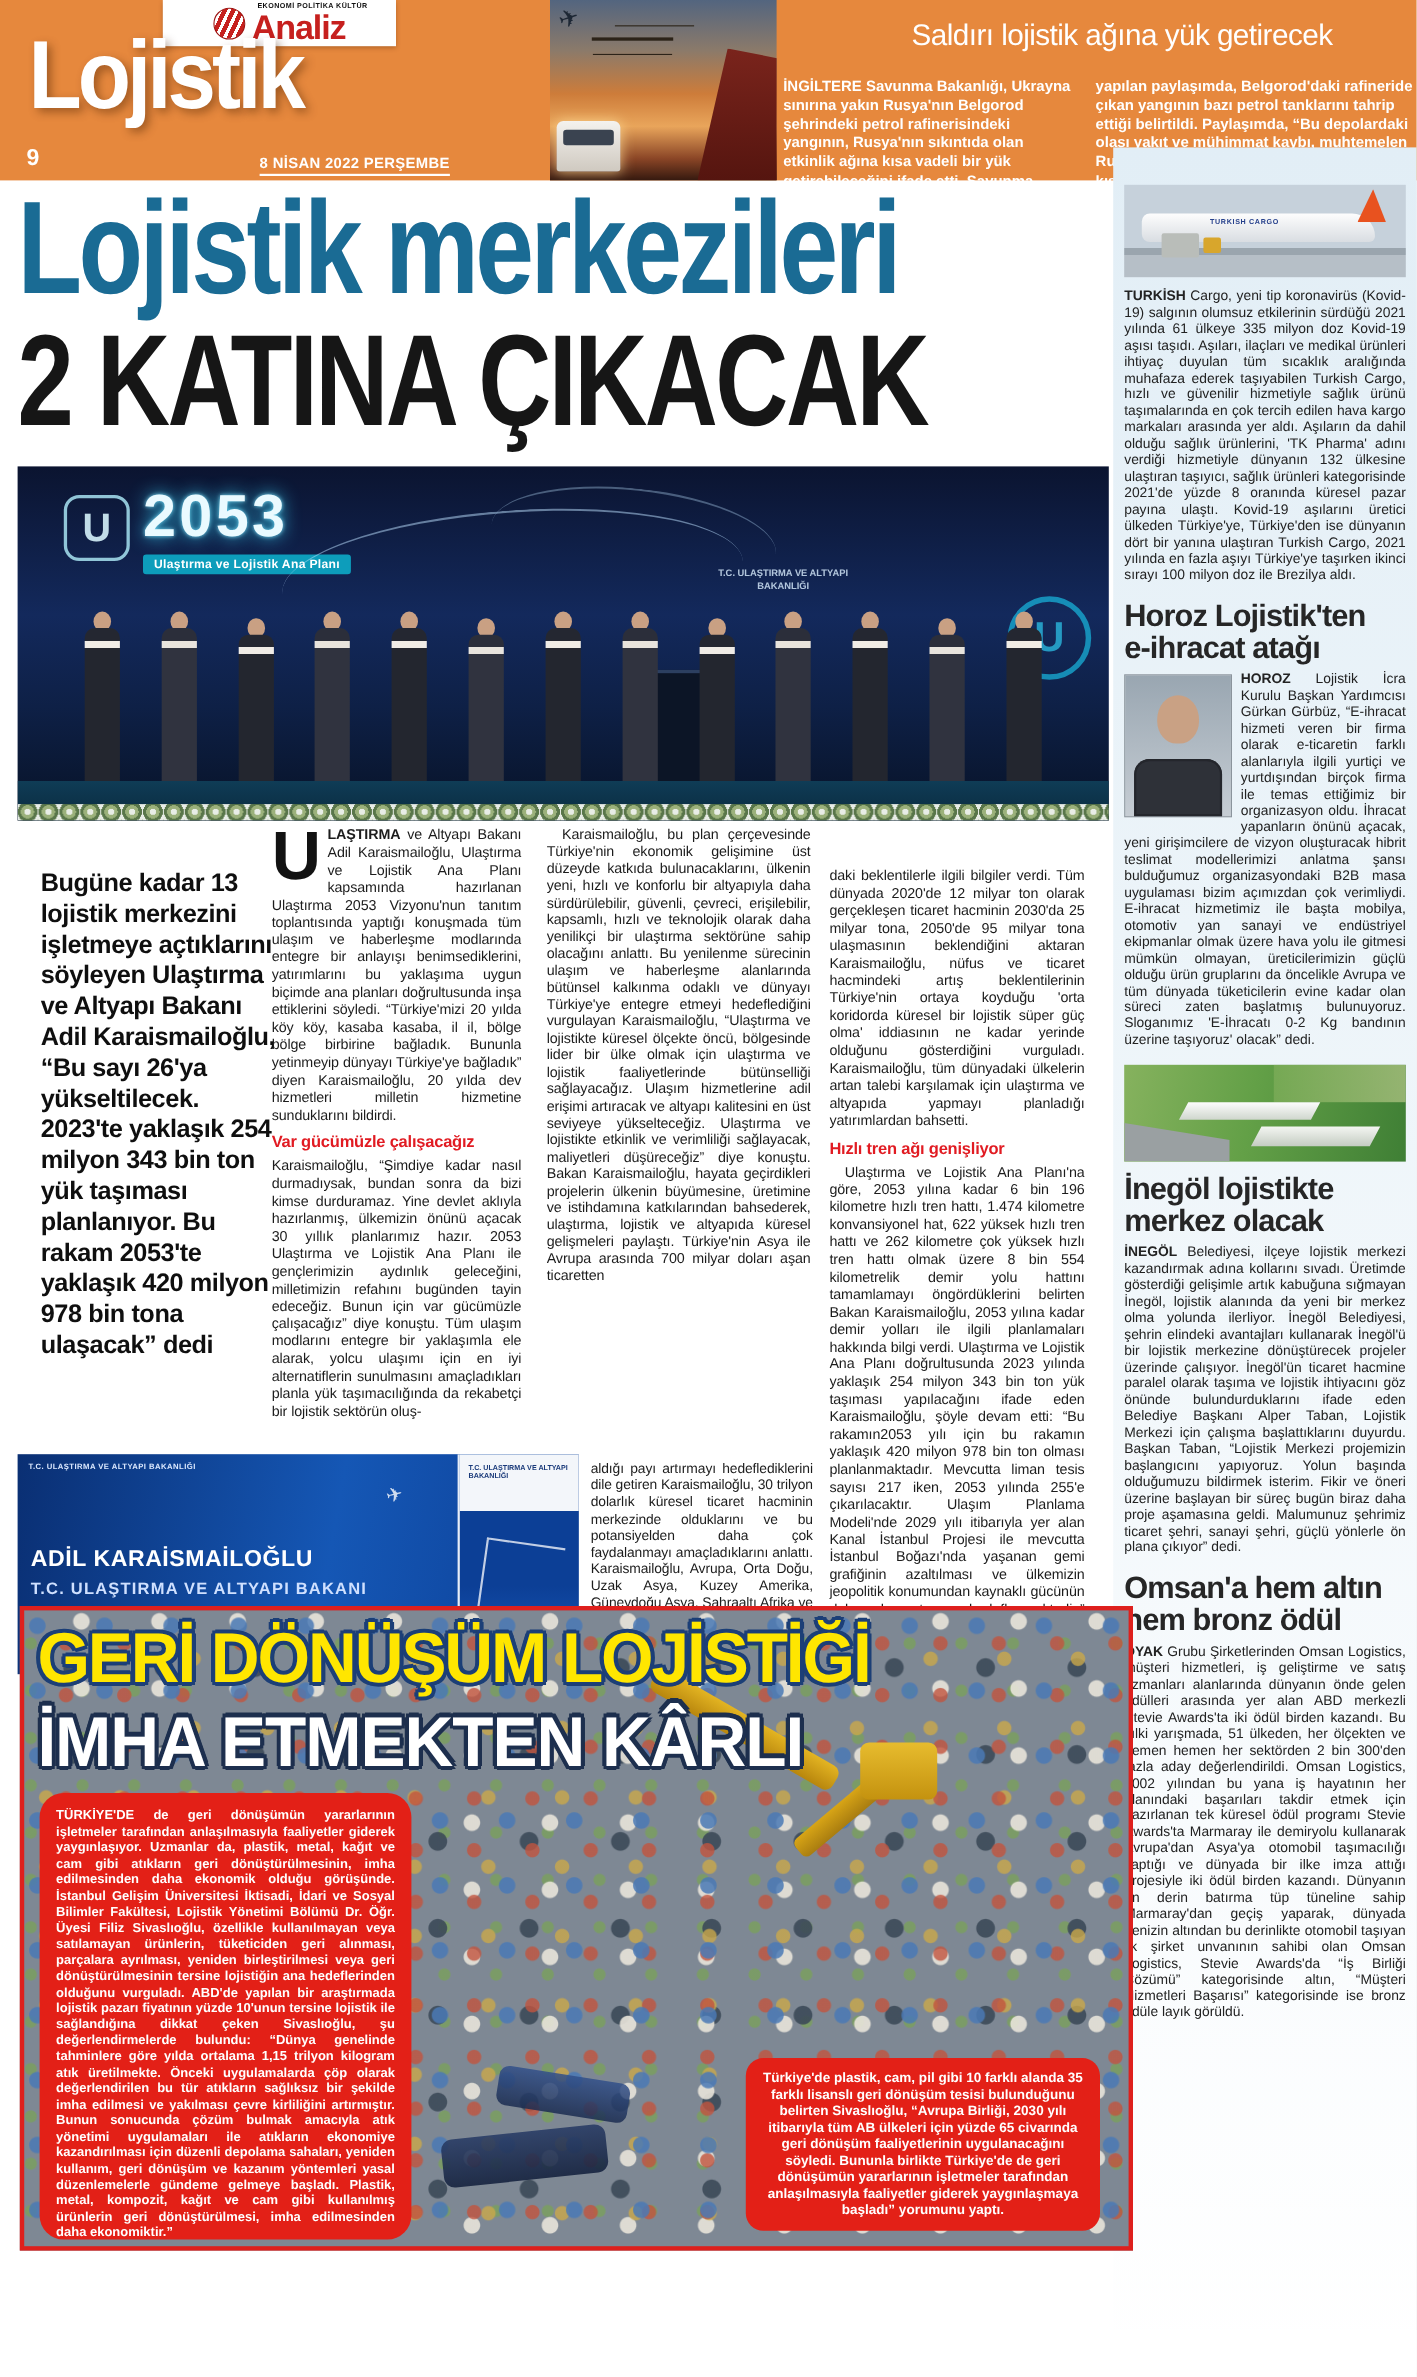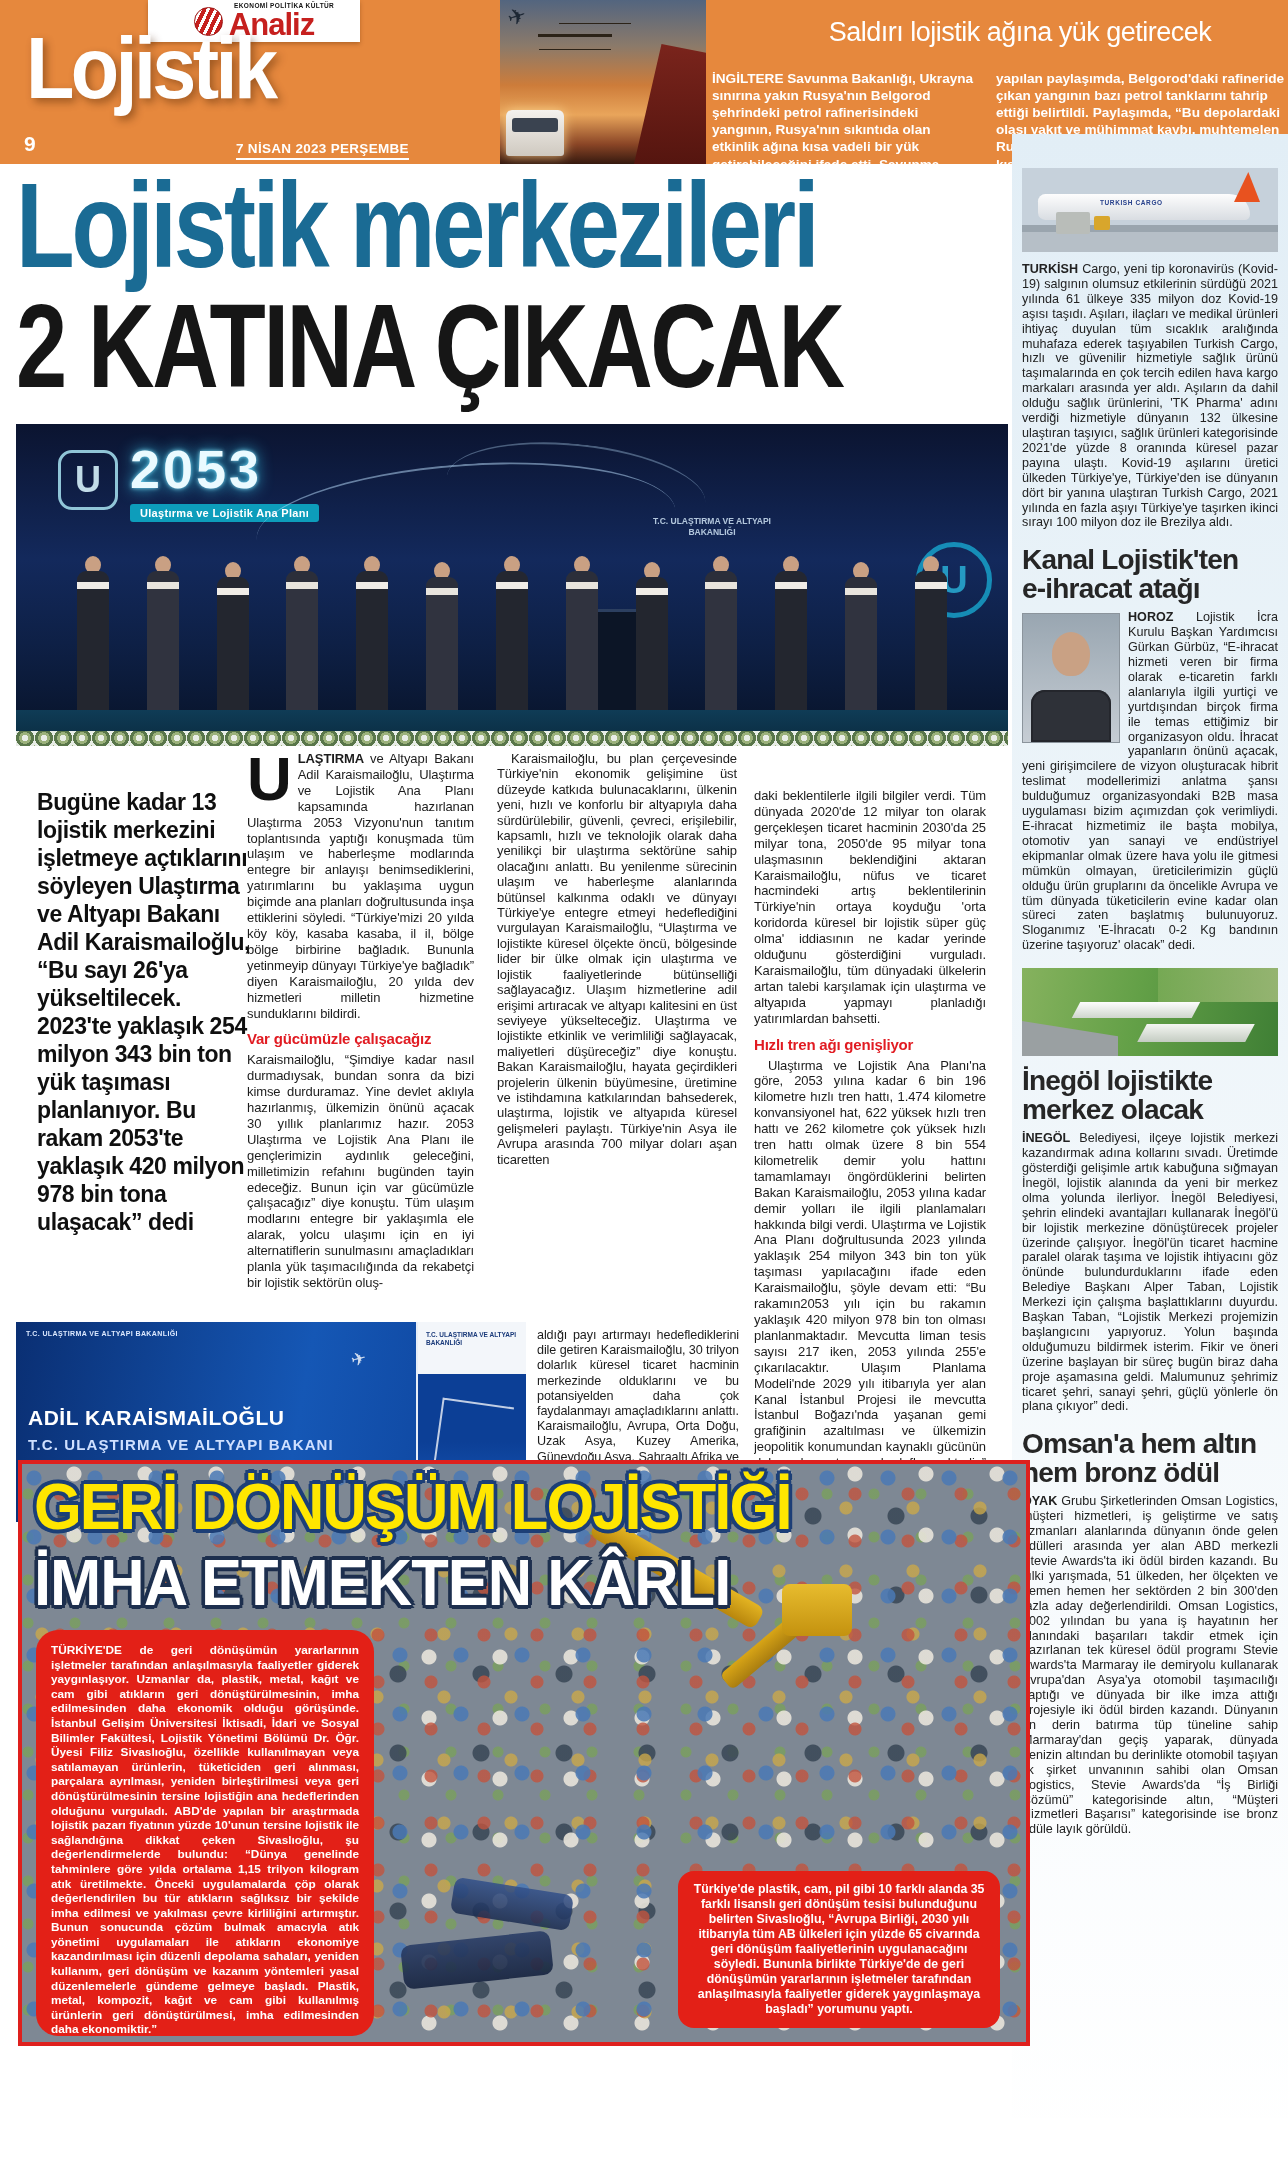--- a/index.html
+++ b/index.html
@@ -161,7 +161,7 @@
     </div>
     <div class="abs section-title">Lojistik</div>
     <div class="abs page-num">9</div>
-    <div class="abs issue-date">7 NİSAN 2023 PERŞEMBE</div>
+    <div class="abs issue-date">8 NİSAN 2022 PERŞEMBE</div>
 
     <div class="abs collage">
       <span class="plane-glyph">✈</span>

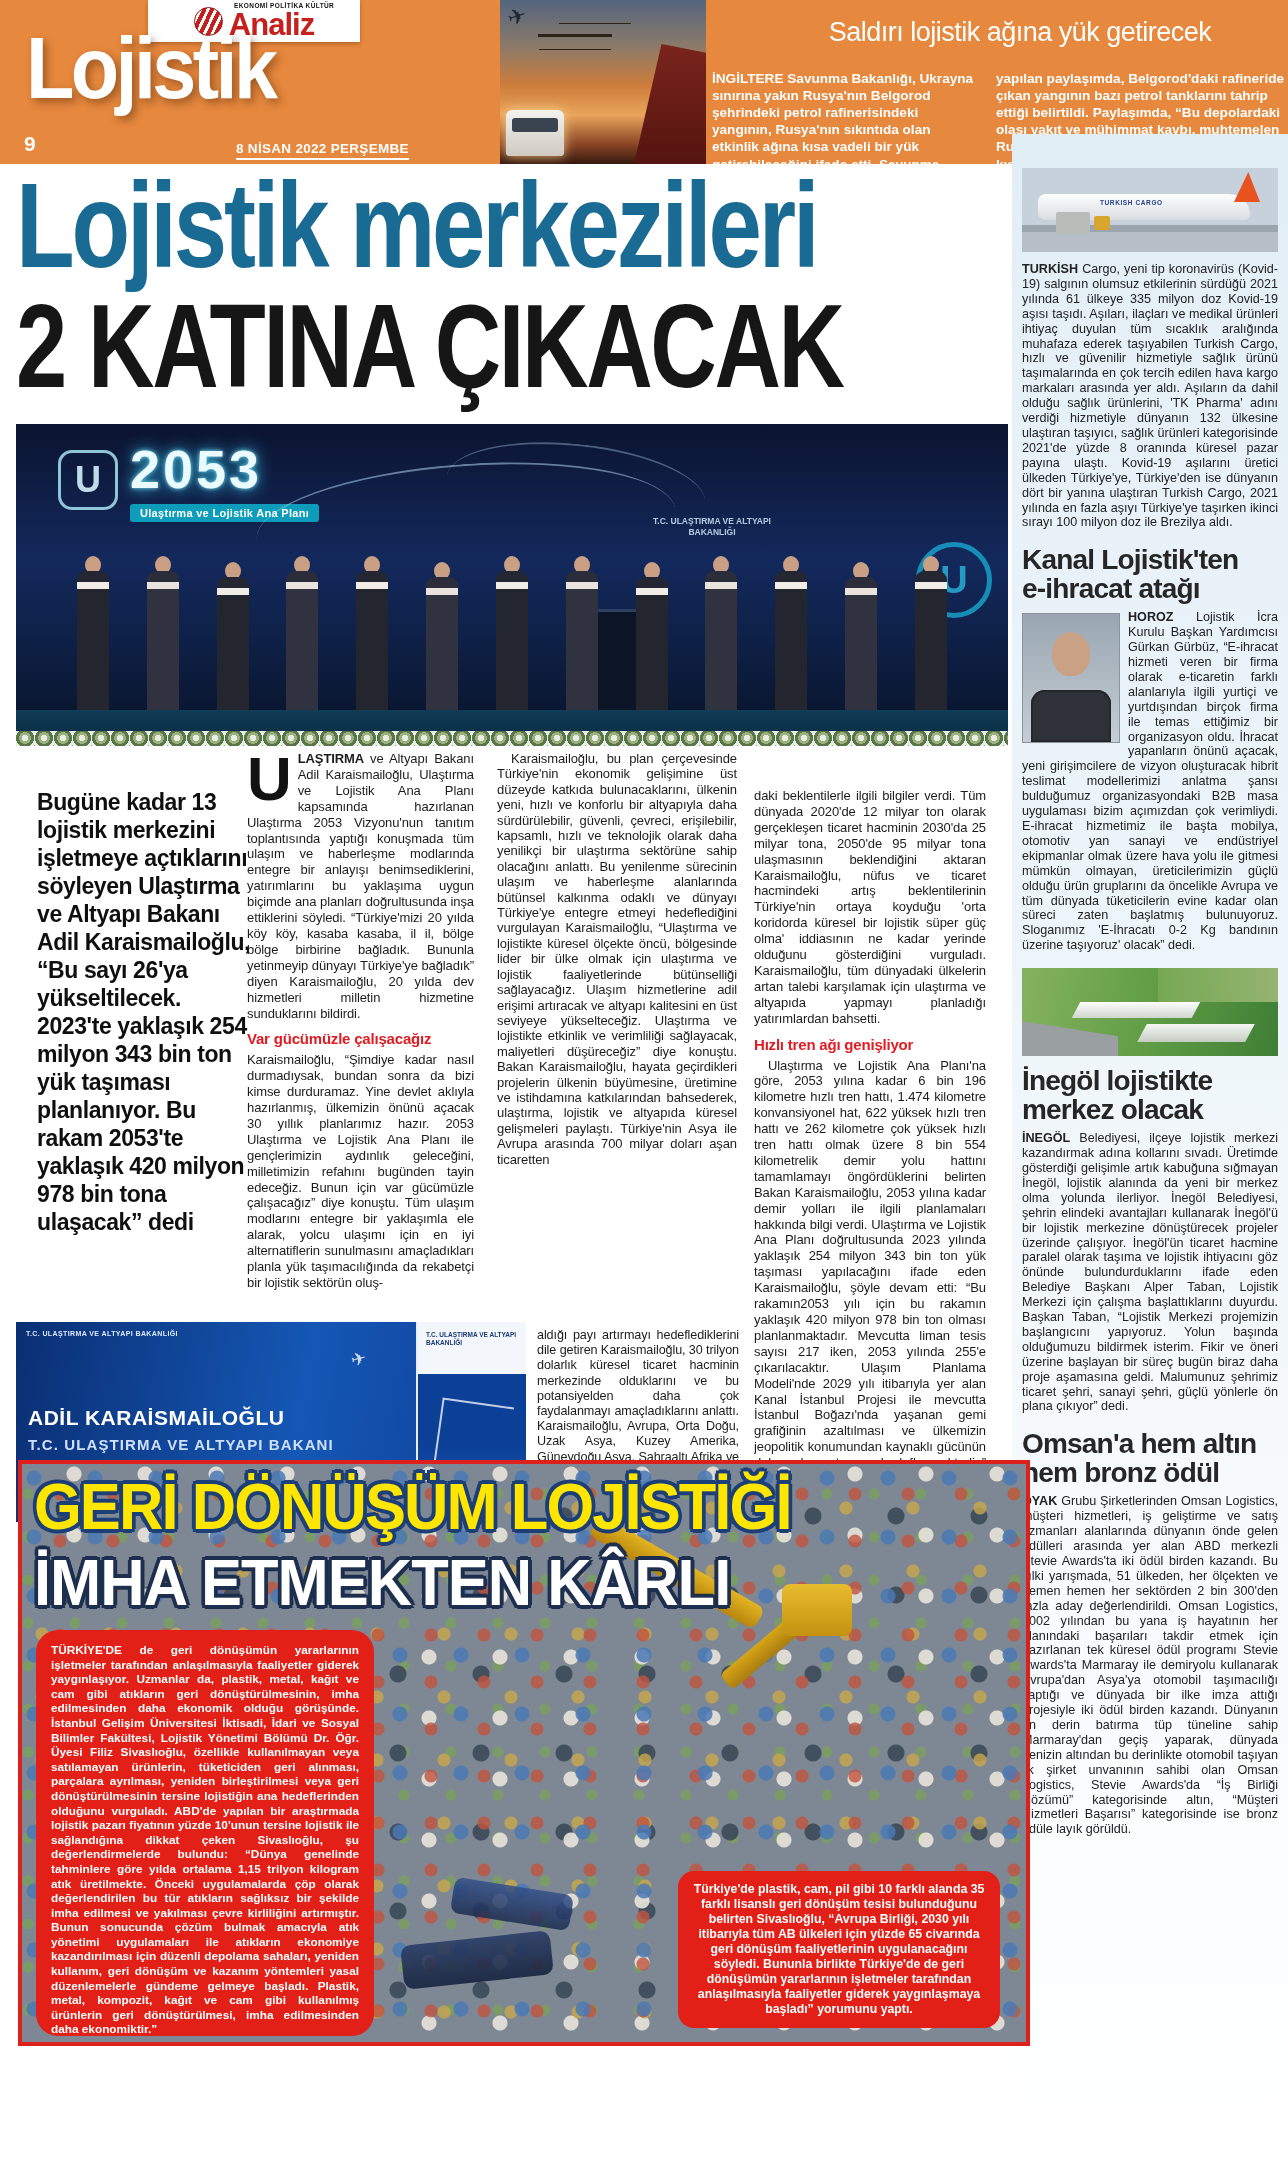--- a/index.html
+++ b/index.html
@@ -256,7 +256,7 @@
     </div>
     <p class="sb-body"><strong>TURKİSH</strong><span> Cargo, yeni tip koronavirüs (Kovid-19) salgının olumsuz etkilerinin sürdüğü 2021 yılında 61 ülkeye 335 milyon doz Kovid-19 aşısı taşıdı. Aşıları, ilaçları ve medikal ürünleri ihtiyaç duyulan tüm sıcaklık aralığında muhafaza ederek taşıyabilen Turkish Cargo, hızlı ve güvenilir hizmetiyle sağlık ürünü taşımalarında en çok tercih edilen hava kargo markaları arasında yer aldı. Aşıların da dahil olduğu sağlık ürünlerini, 'TK Pharma' adını verdiği hizmetiyle dünyanın 132 ülkesine ulaştıran taşıyıcı, sağlık ürünleri kategorisinde 2021'de yüzde 8 oranında küresel pazar payına ulaştı. Kovid-19 aşılarını üretici ülkeden Türkiye'ye, Türkiye'den ise dünyanın dört bir yanına ulaştıran Turkish Cargo, 2021 yılında en fazla aşıyı Türkiye'ye taşırken ikinci sırayı 100 milyon doz ile Brezilya aldı.</span></p>
 
-    <h2 class="sb-h2">Kanal Lojistik'ten
+    <h2 class="sb-h2">Horoz Lojistik'ten
 e-ihracat atağı</h2>
     <p class="sb-body">
       <span class="portrait"></span><strong>HOROZ</strong><span> Lojistik İcra Kurulu Başkan Yardımcısı Gürkan Gürbüz, “E-ihracat hizmeti veren bir firma olarak e-ticaretin farklı alanlarıyla ilgili yurtiçi ve yurtdışından birçok firma ile temas ettiğimiz bir organizasyon oldu. İhracat yapanların önünü açacak, yeni girişimcilere de vizyon oluşturacak hibrit teslimat modellerimizi anlatma şansı bulduğumuz organizasyondaki B2B masa uygulaması bizim açımızdan çok verimliydi. E-ihracat hizmetimiz ile başta mobilya, otomotiv yan sanayi ve endüstriyel ekipmanlar olmak üzere hava yolu ile gitmesi mümkün olmayan, üreticilerimizin güçlü olduğu ürün gruplarını da öncelikle Avrupa ve tüm dünyada tüketicilerin evine kadar olan süreci zaten başlatmış bulunuyoruz. Sloganımız 'E-İhracatı 0-2 Kg bandının üzerine taşıyoruz' olacak” dedi.</span>

